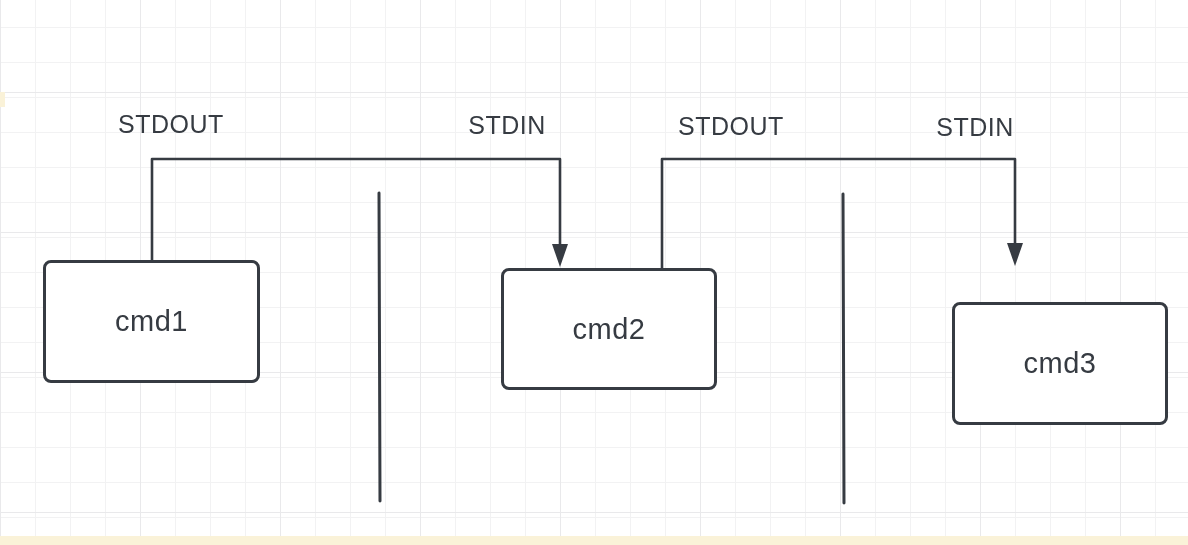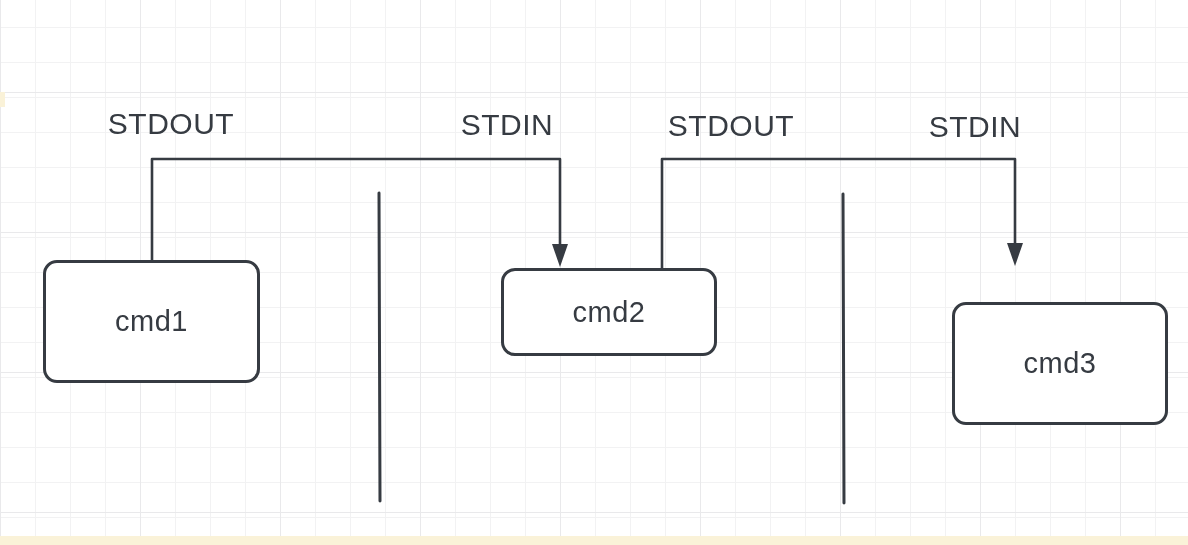--- a/index.html
+++ b/index.html
@@ -42,7 +42,7 @@
   .edge-label{
     position:absolute;
     transform:translate(-50%,-50%);
-    font-size:30px;color:var(--stroke);
+    font-size:25px;color:var(--stroke);
     letter-spacing:0.5px;
     white-space:nowrap;
   }

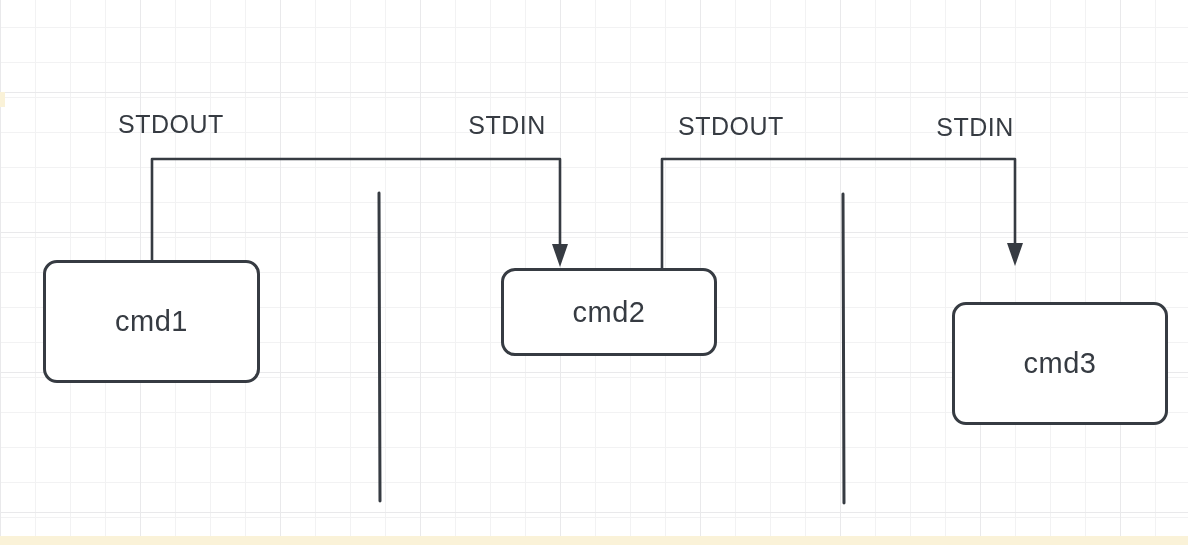--- a/index.html
+++ b/index.html
@@ -30,7 +30,7 @@
     position:absolute;
     box-sizing:border-box;
     border:3px solid var(--stroke);
-    border-radius:14px;
+    border-radius:8px;
     background:var(--node-fill);
     display:flex;align-items:center;justify-content:center;
     font-size:29px;color:var(--stroke);

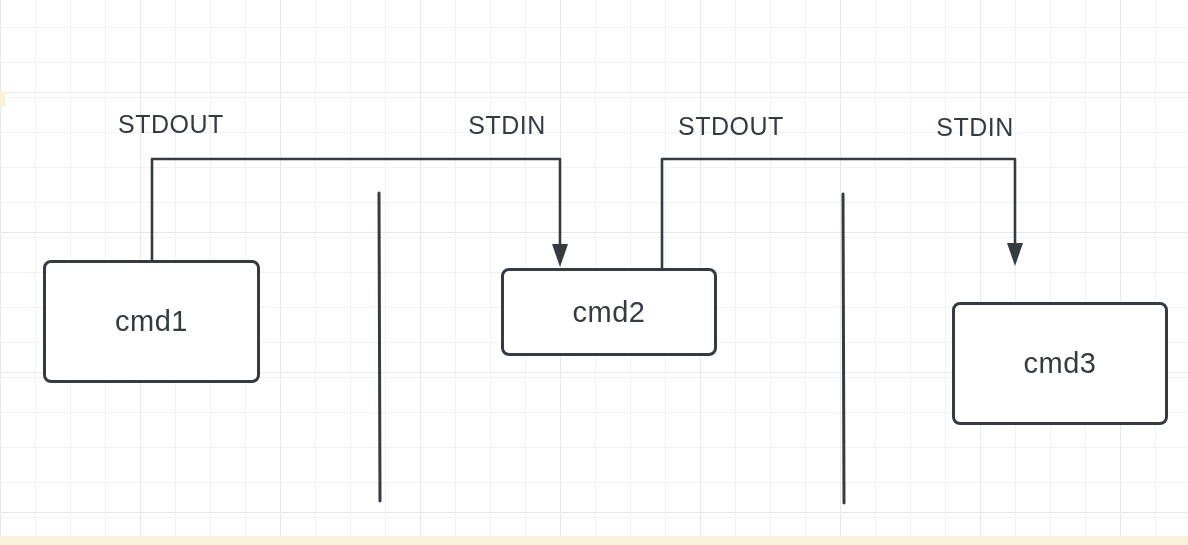--- a/index.html
+++ b/index.html
@@ -37,7 +37,7 @@
     letter-spacing:0.5px;
   }
   #node-cmd1{left:43px;top:260px;width:217px;height:123px;}
-  #node-cmd2{left:501px;top:268px;width:216px;height:88px;text-align:center;}
+  #node-cmd2{left:501px;top:268px;width:216px;height:122px;text-align:center;}
   #node-cmd3{left:952px;top:267px;width:216px;height:123px;margin-top:35px;}
   .edge-label{
     position:absolute;

